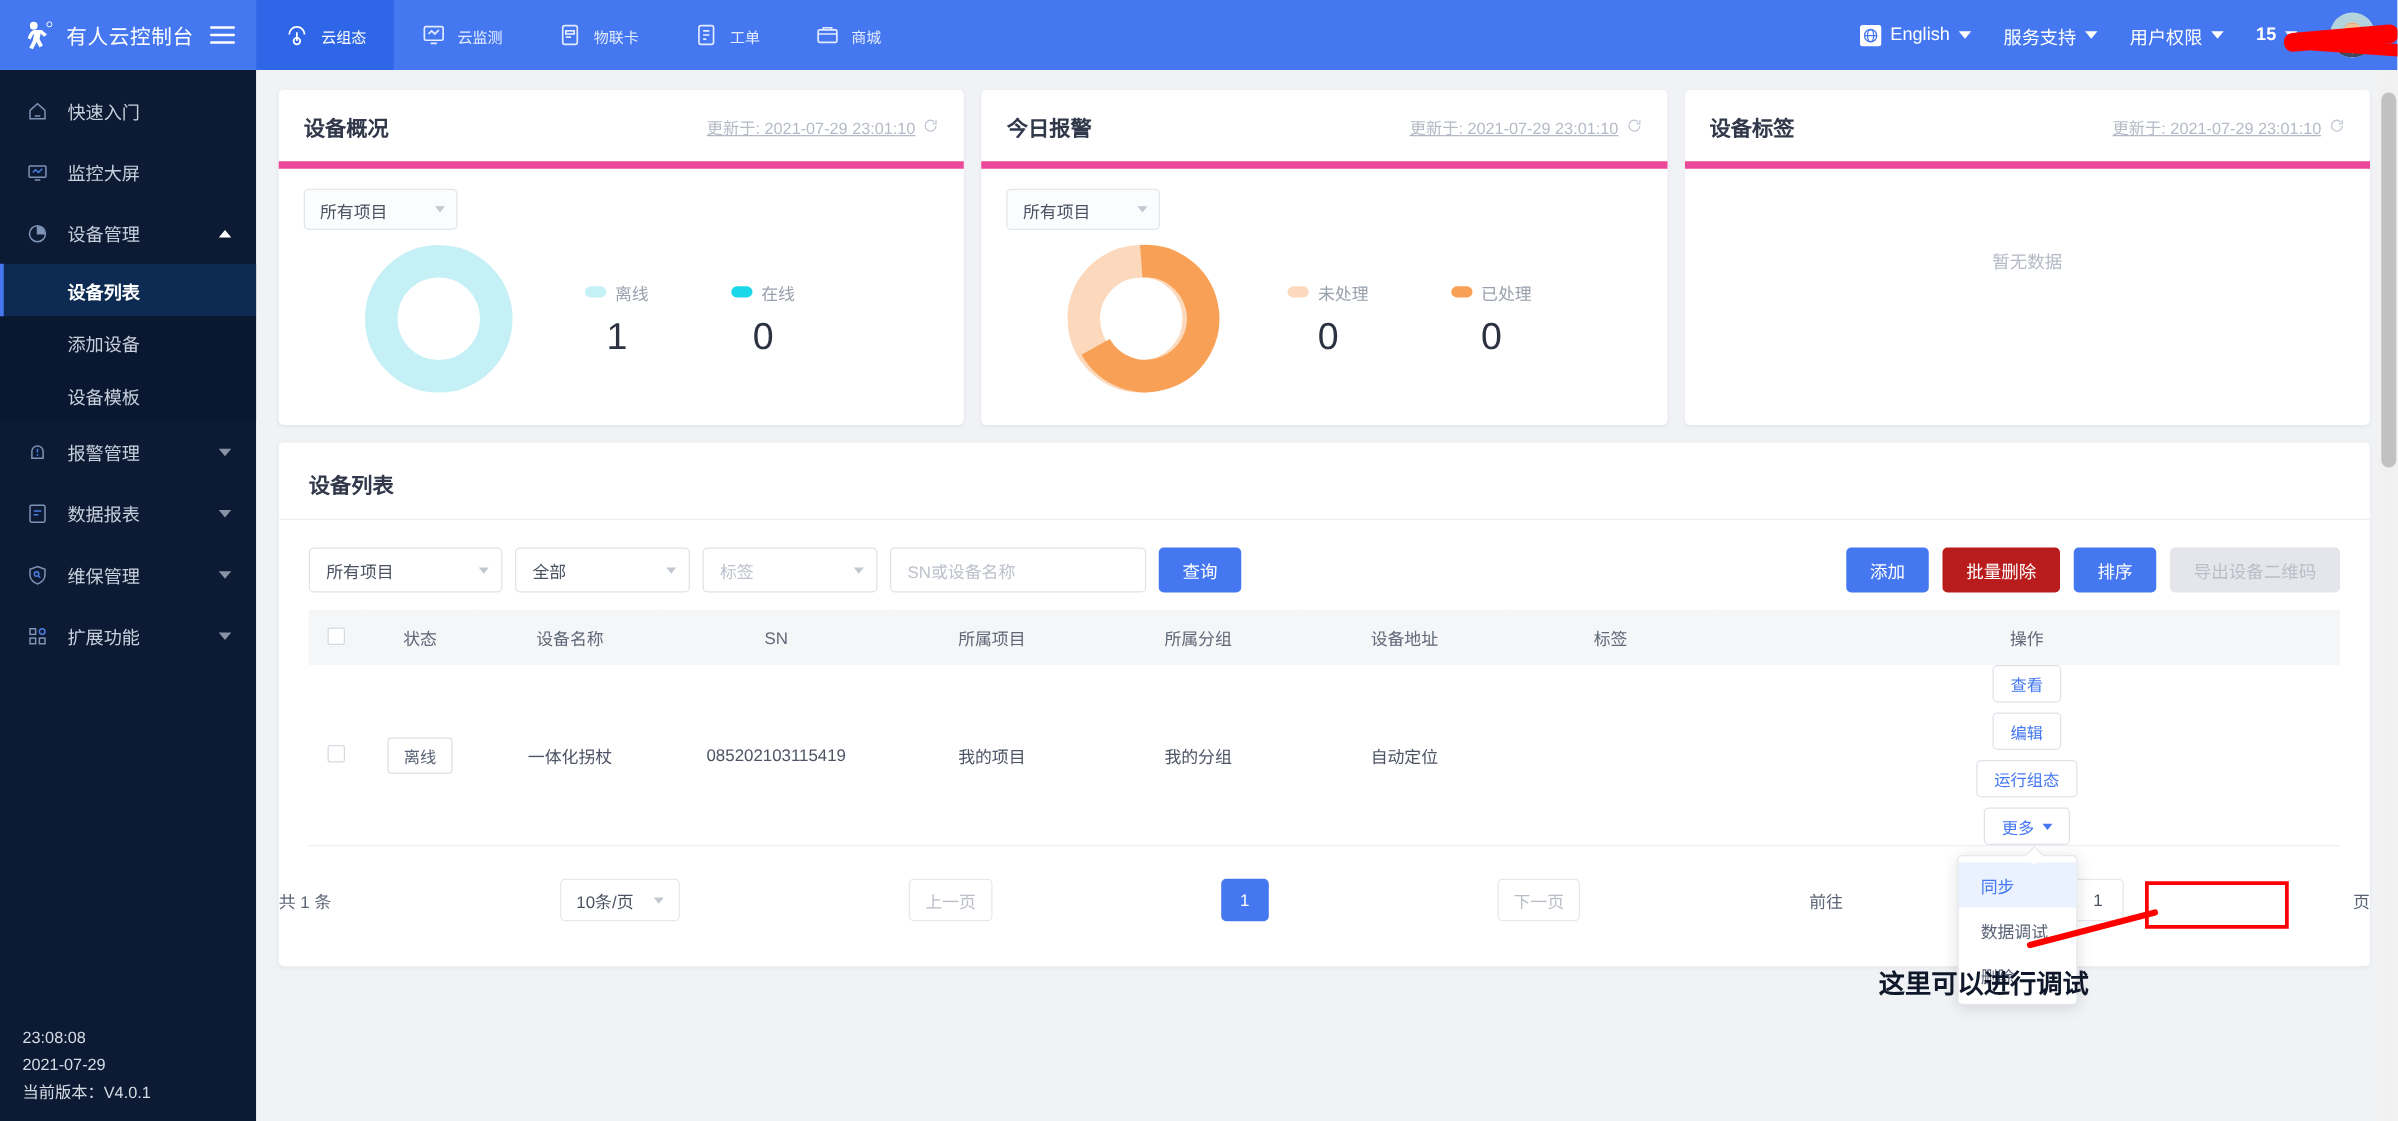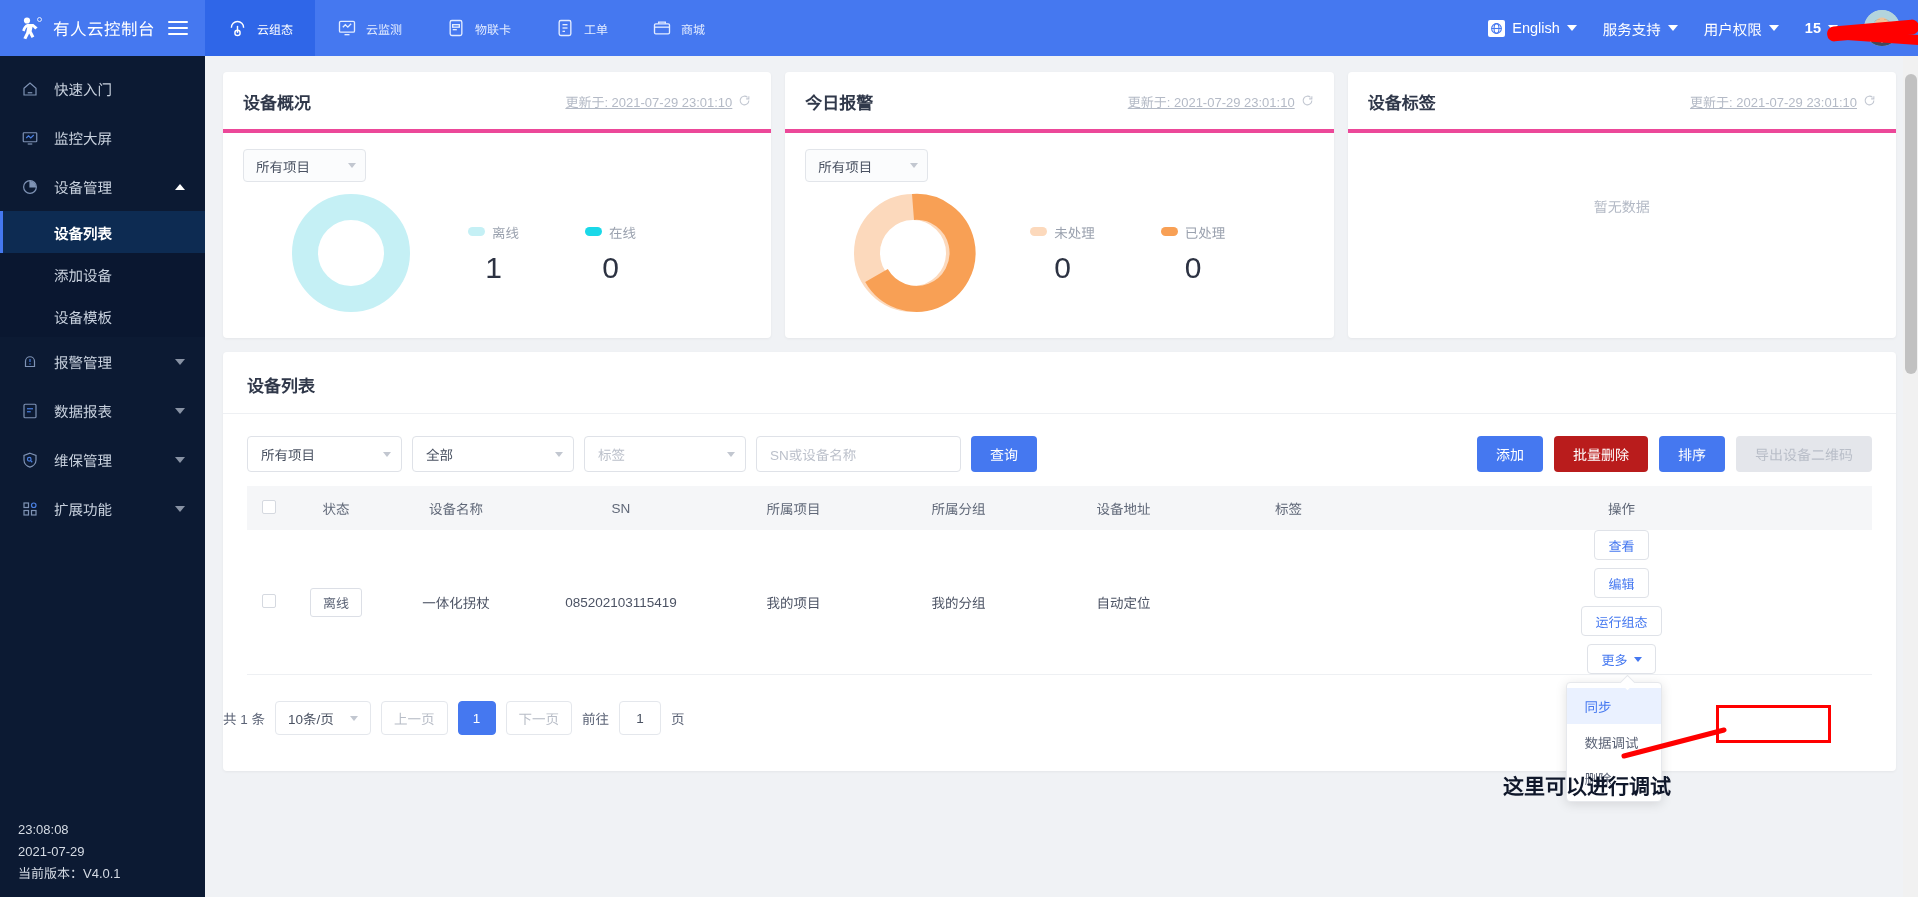--- a/index.html
+++ b/index.html
@@ -102,7 +102,7 @@
   }
   .card-head {
     display: flex; align-items: center; justify-content: space-between;
-    padding: 17px 20px 15px 20px; border-bottom: 4px solid #ec4899;
+    padding: 17px 20px 15px 20px; border-bottom: 6px solid #ec4899;
   }
   .card-title { font-size: 17px; font-weight: bold; color: #30384a; }
   .card-updated { font-size: 13px; color: #b4bac6; display: flex; align-items: center; gap: 6px; text-decoration: underline; }

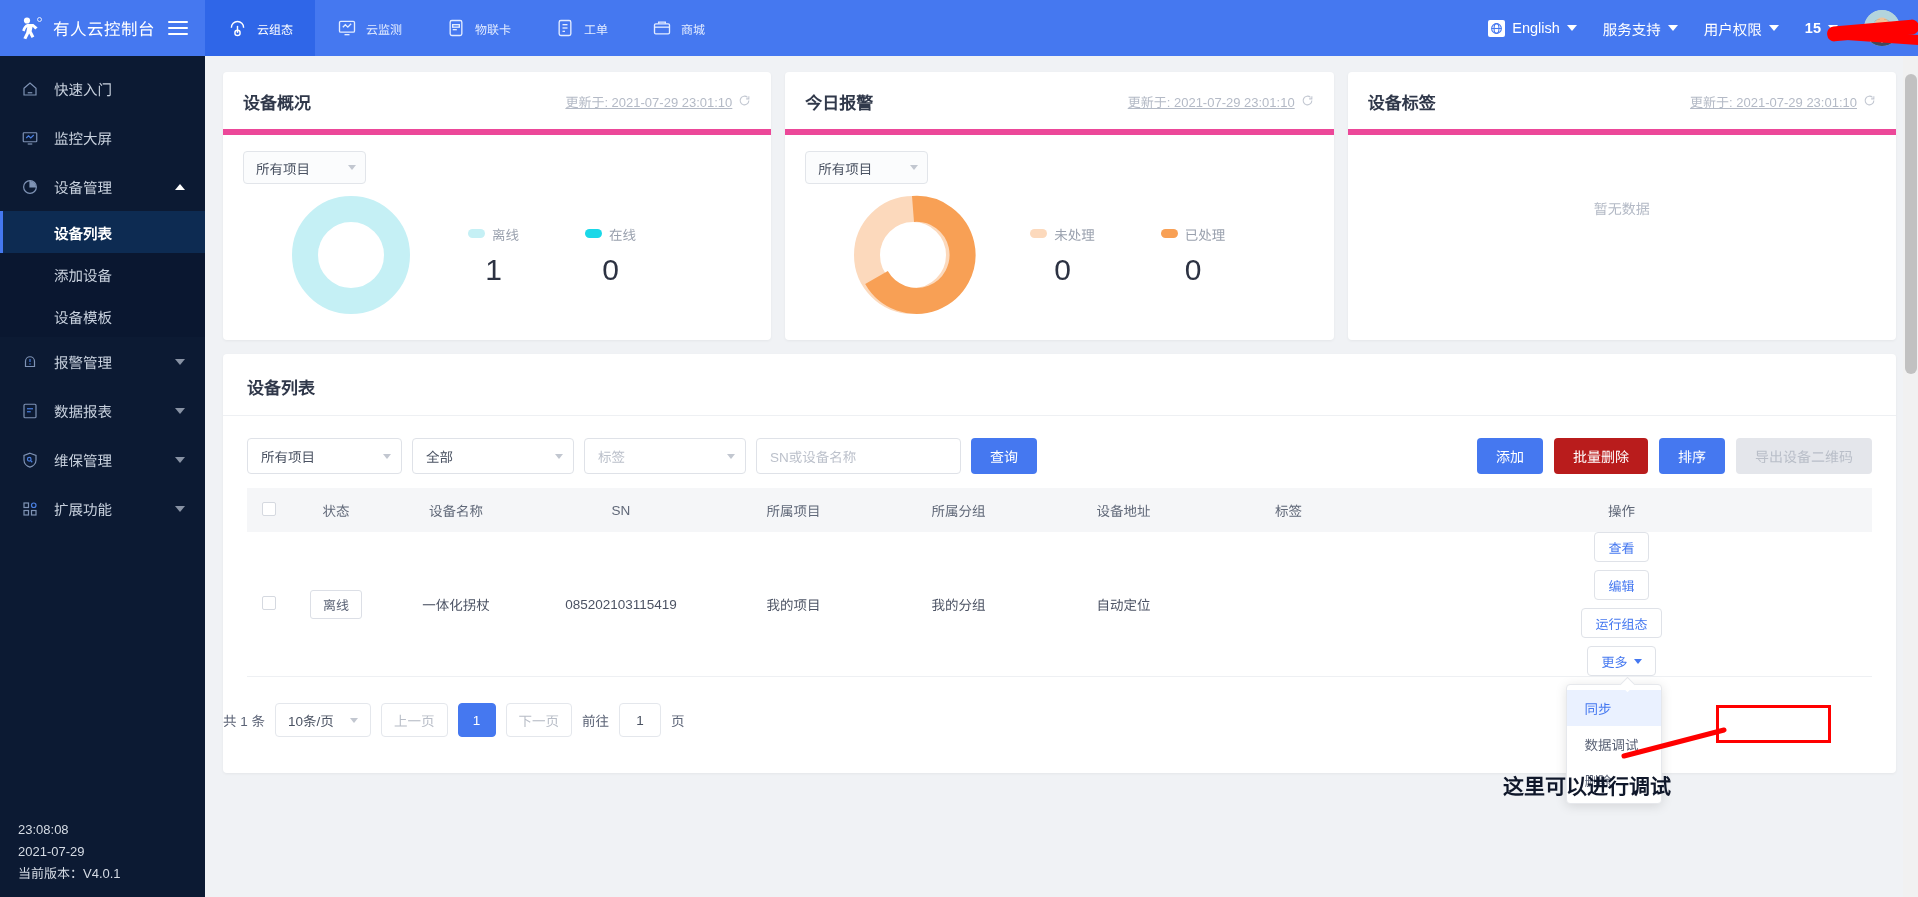--- a/index.html
+++ b/index.html
@@ -140,7 +140,7 @@
     padding: 0 10px 0 13px; font-size: 13.5px; color: #4a5262; cursor: pointer;
   }
   .field.w155 { width: 155px; }
-  .field.w140 { width: 162px; }
+  .field.w140 { width: 140px; }
   .field.w205 { width: 205px; }
   .field .ph { color: #bcc1cb; }
   .btn {

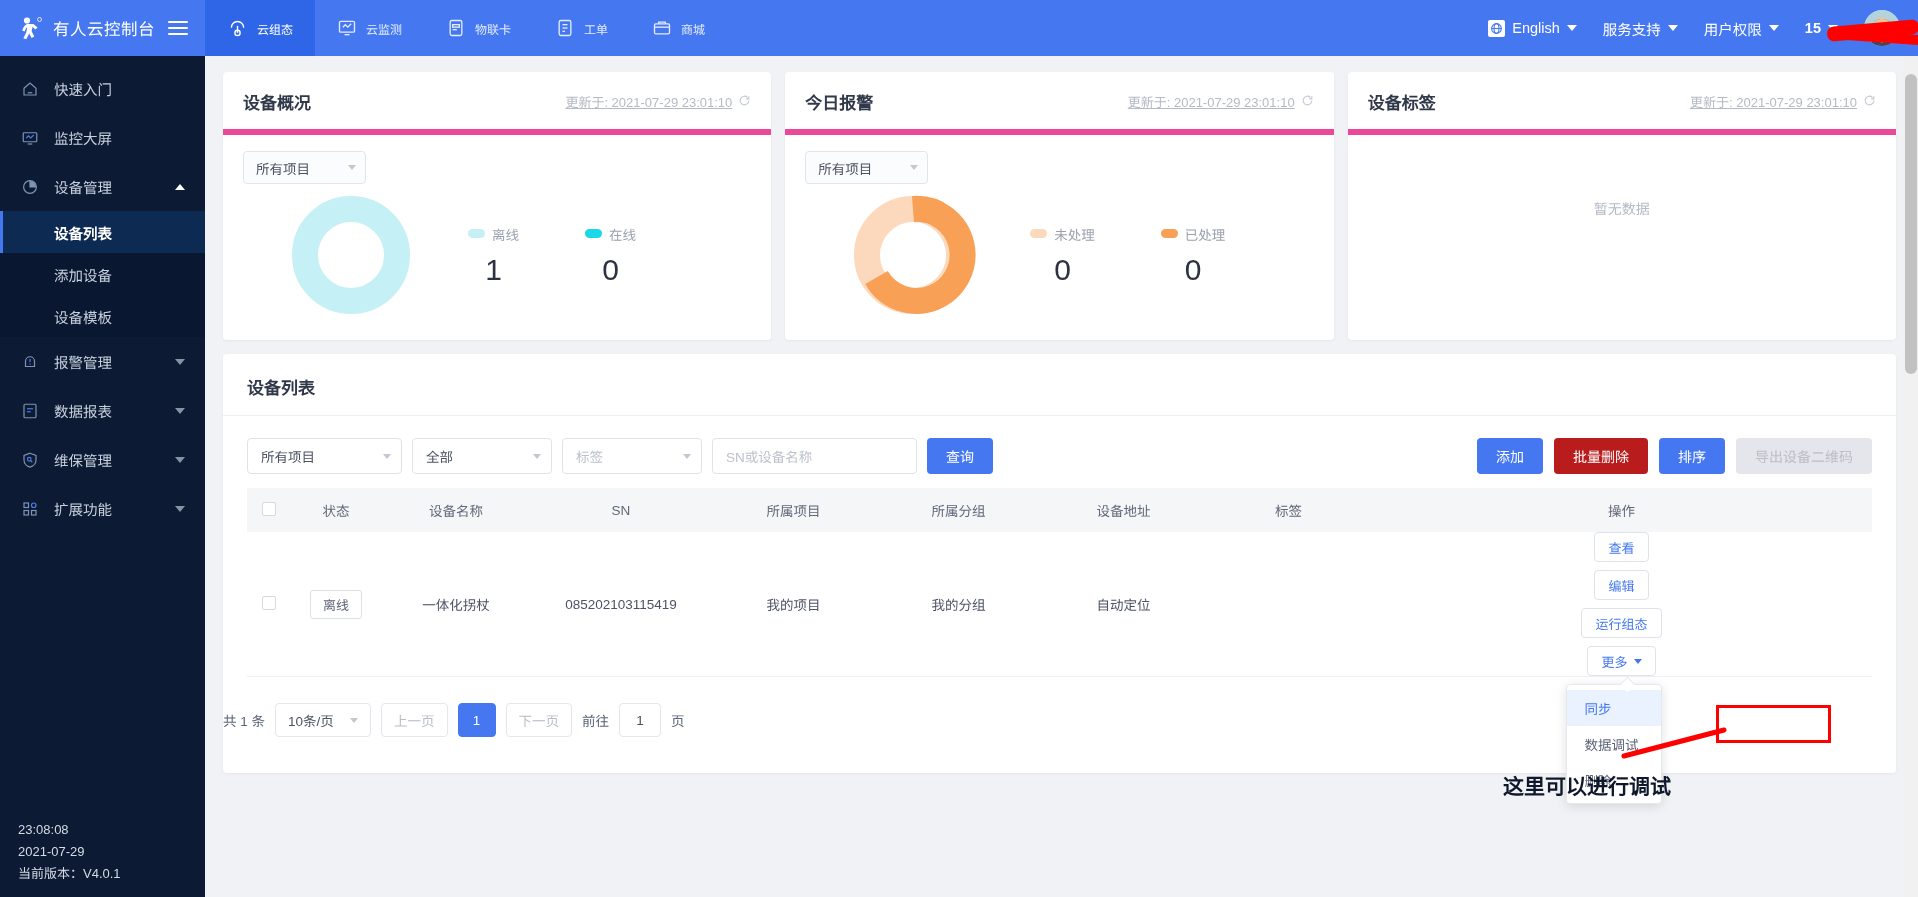--- a/index.html
+++ b/index.html
@@ -194,7 +194,7 @@
 
   
   .pagination {
-    display: flex; align-items: center; justify-content: flex-start; gap: 10px;
+    display: flex; align-items: center; justify-content: space-between; gap: 10px;
     margin-top: 26px; font-size: 13.5px; color: #5b6376;
   }
   .pg-box {

